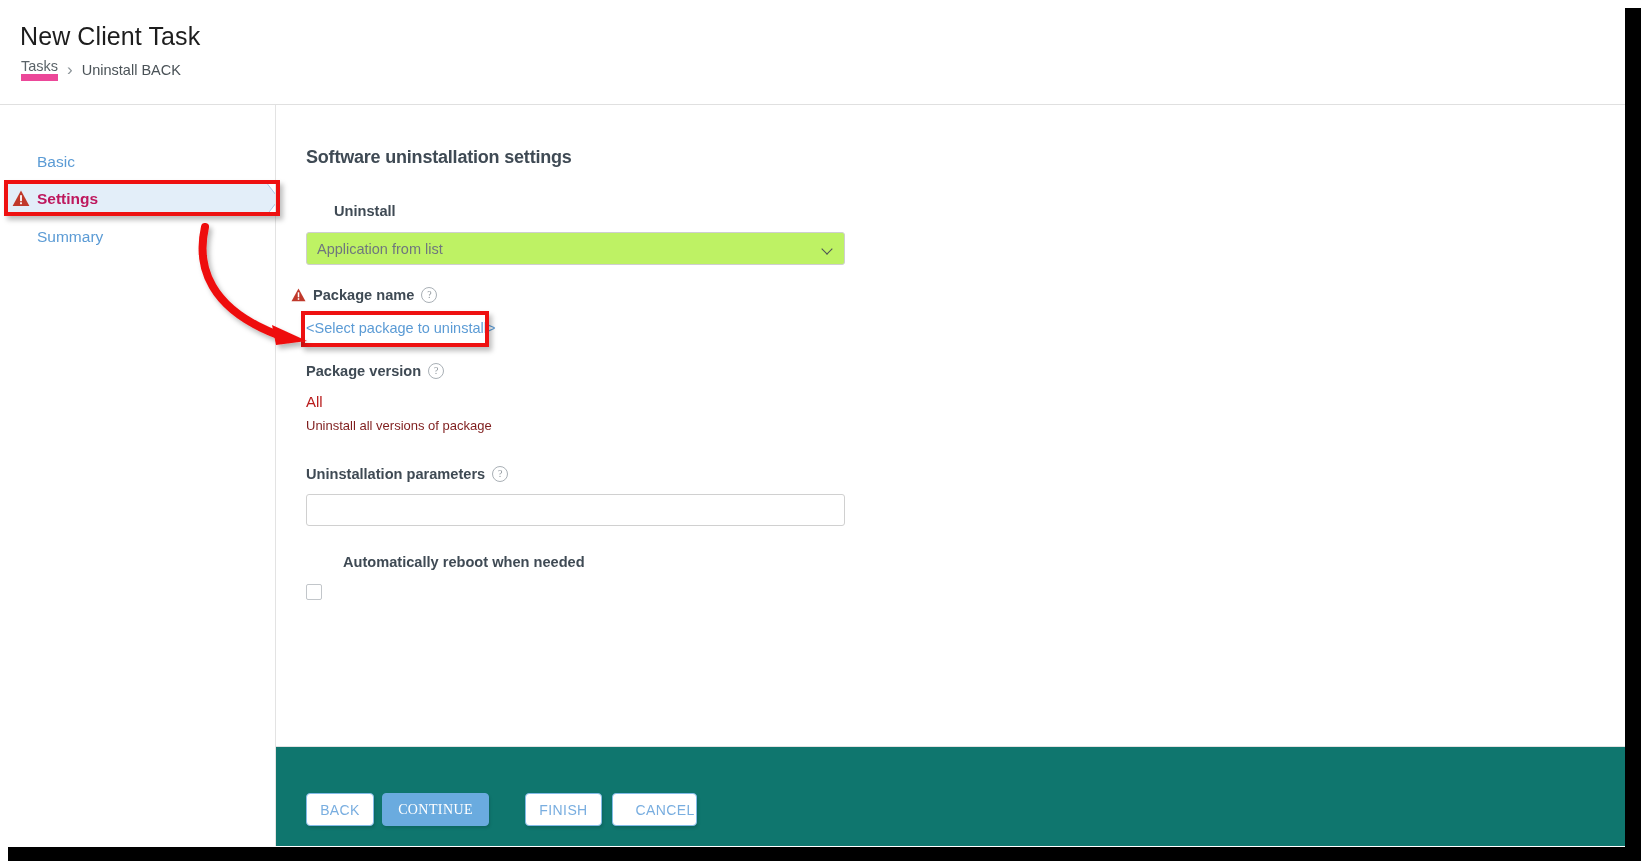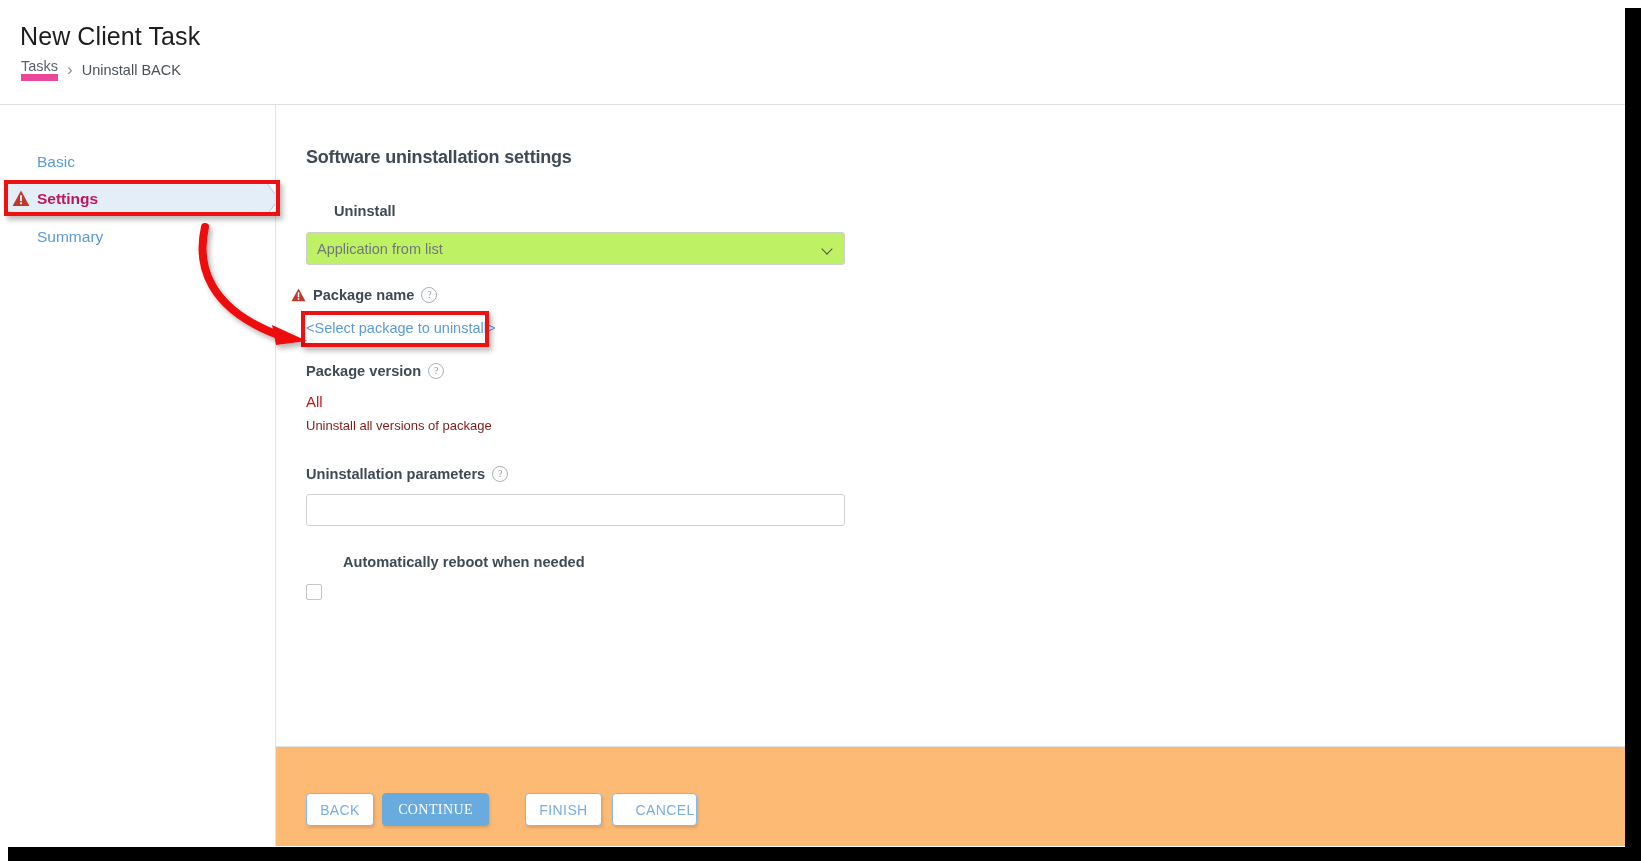--- a/index.html
+++ b/index.html
@@ -318,7 +318,7 @@
     left: 276px; top: 747px;
     width: 1349px;
     height: 99px;
-    background: #fdba74;
+    background: #0f766e;
   }
   .btn {
     position: absolute;

